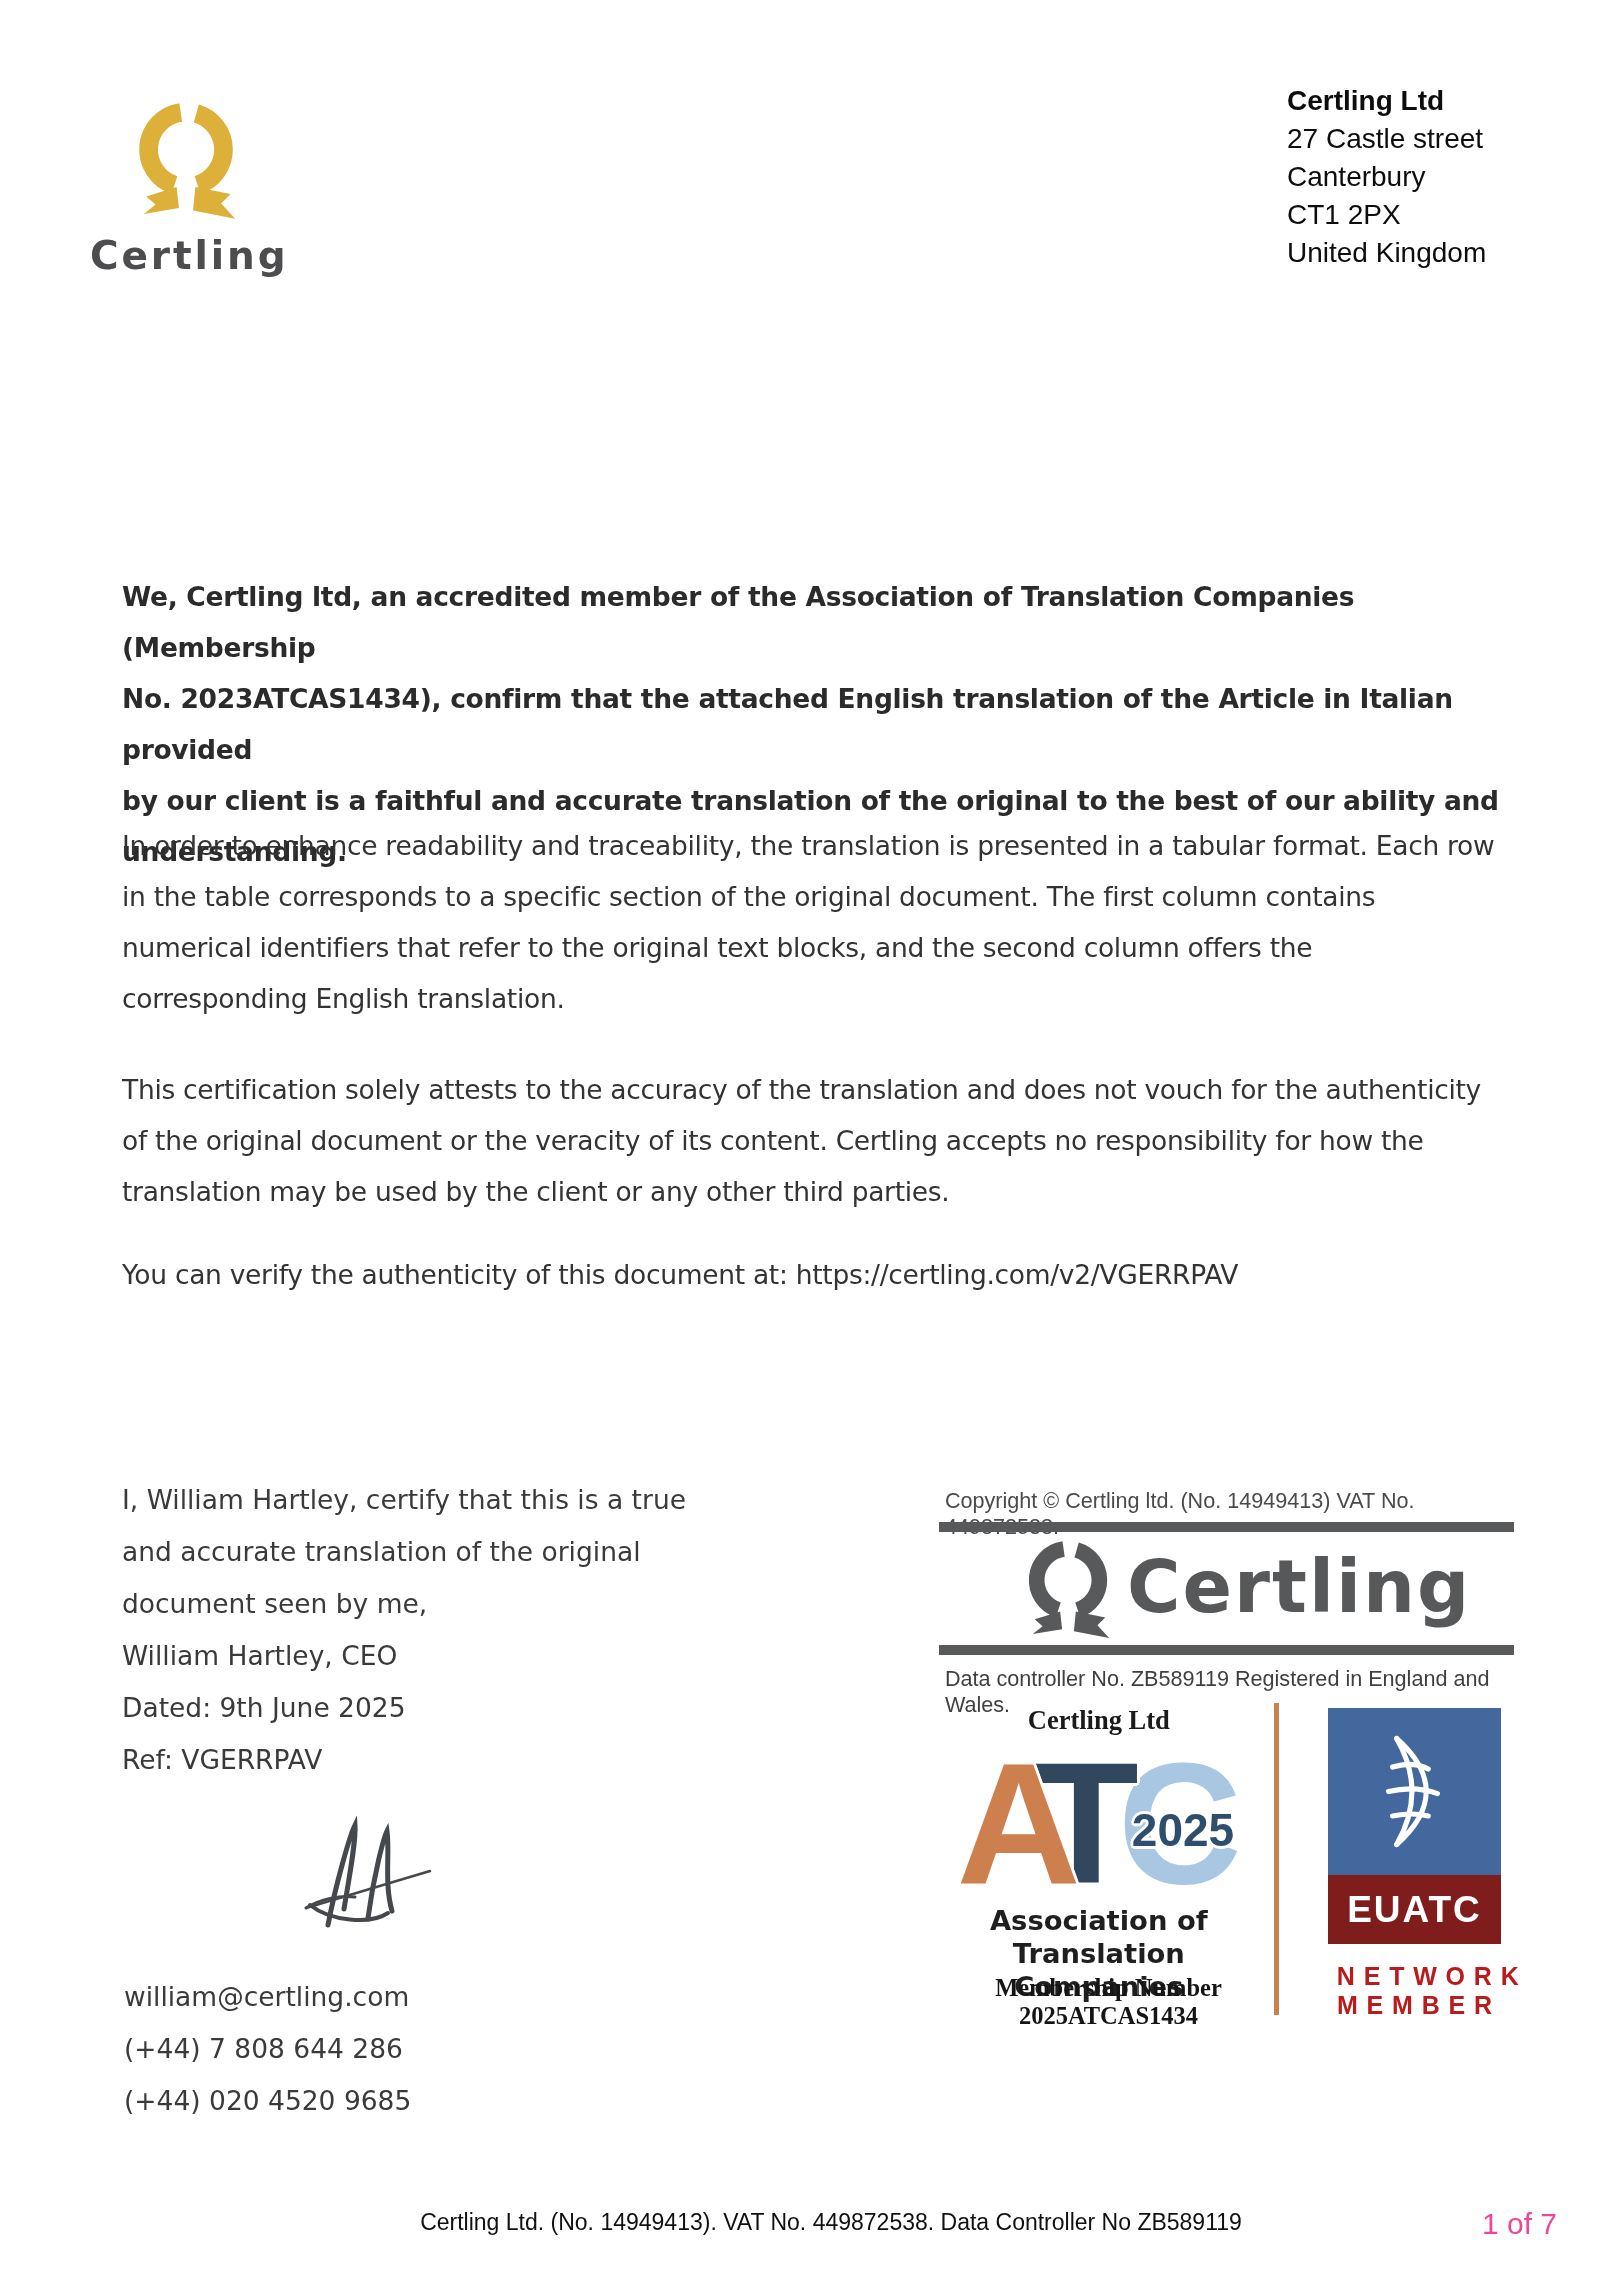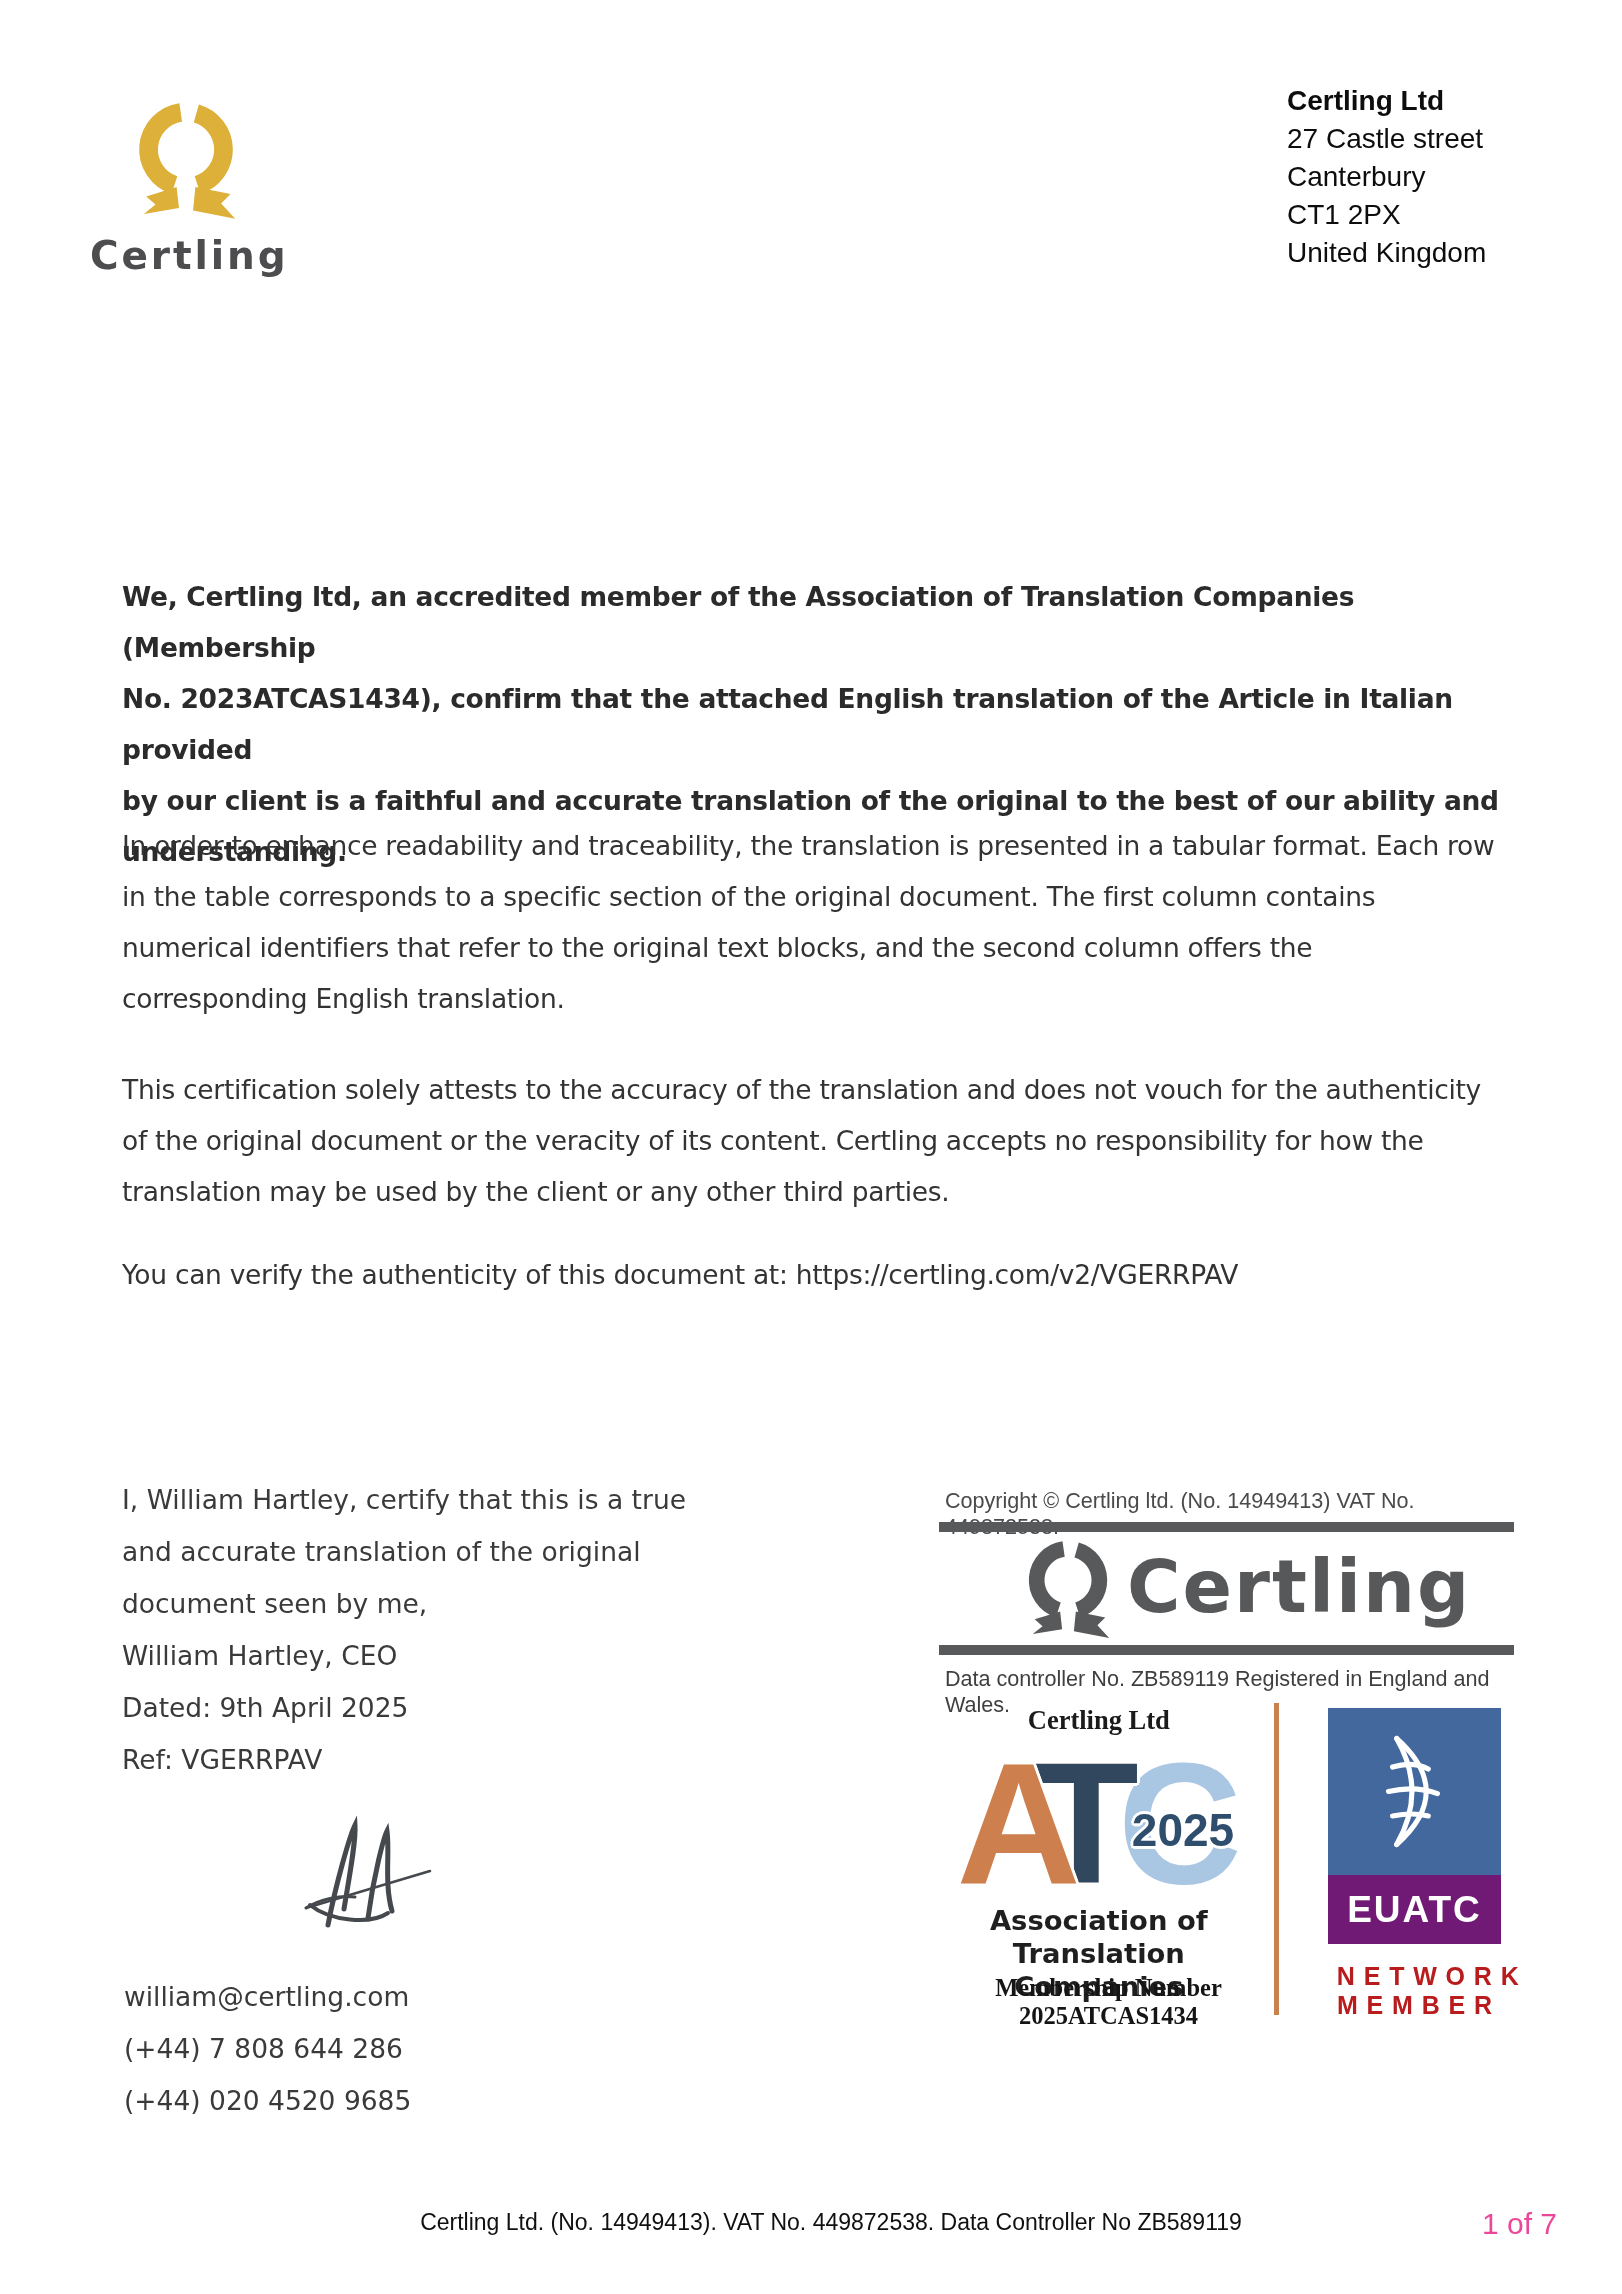--- a/index.html
+++ b/index.html
@@ -196,7 +196,7 @@
 and accurate translation of the original
 document seen by me,
 William Hartley, CEO
-Dated: 9th April 2025
+Dated: 9th June 2025
 Ref: VGERRPAV</div>
 
   <div class="abs signature">

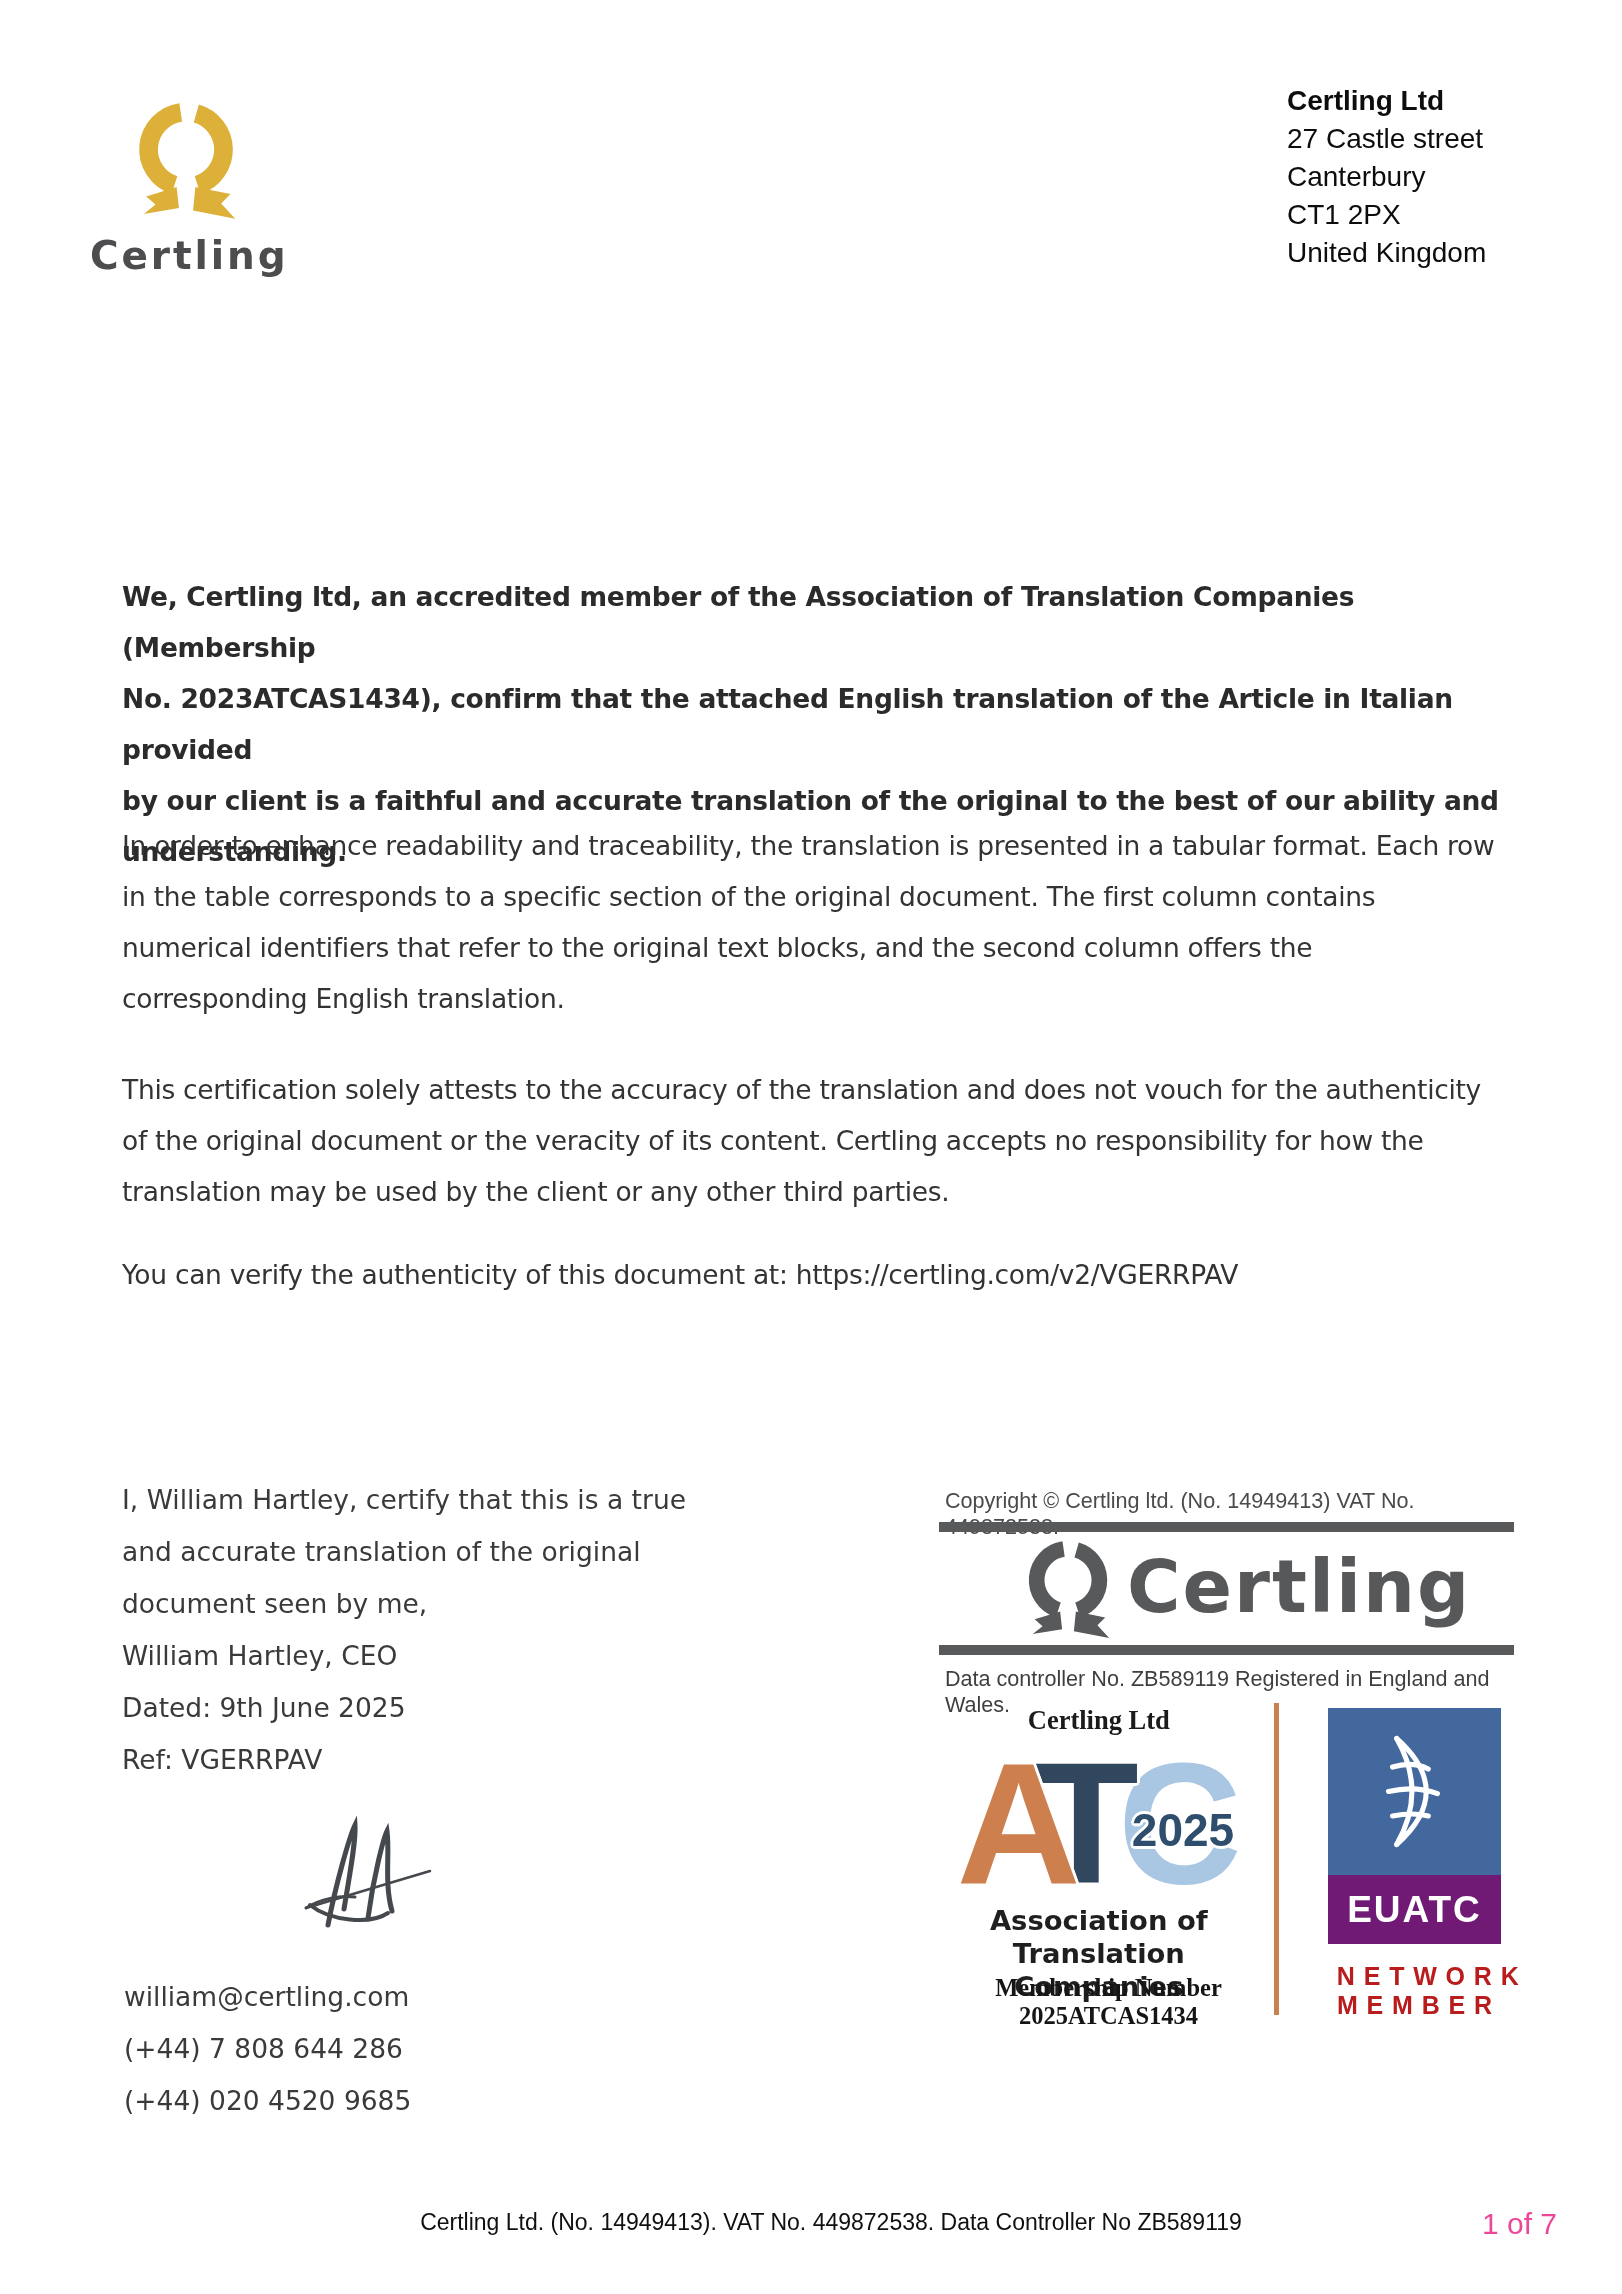--- a/index.html
+++ b/index.html
@@ -123,7 +123,7 @@
     display:flex;align-items:center;justify-content:center;
   }
   .euatc-band{
-    width:173px;height:69px;background:#701a75;
+    width:173px;height:69px;background:#7f1d1d;
     color:#ffffff;text-align:center;line-height:69px;
     font-family:"Liberation Sans",sans-serif;
     font-size:37px;font-weight:700;letter-spacing:2px;

